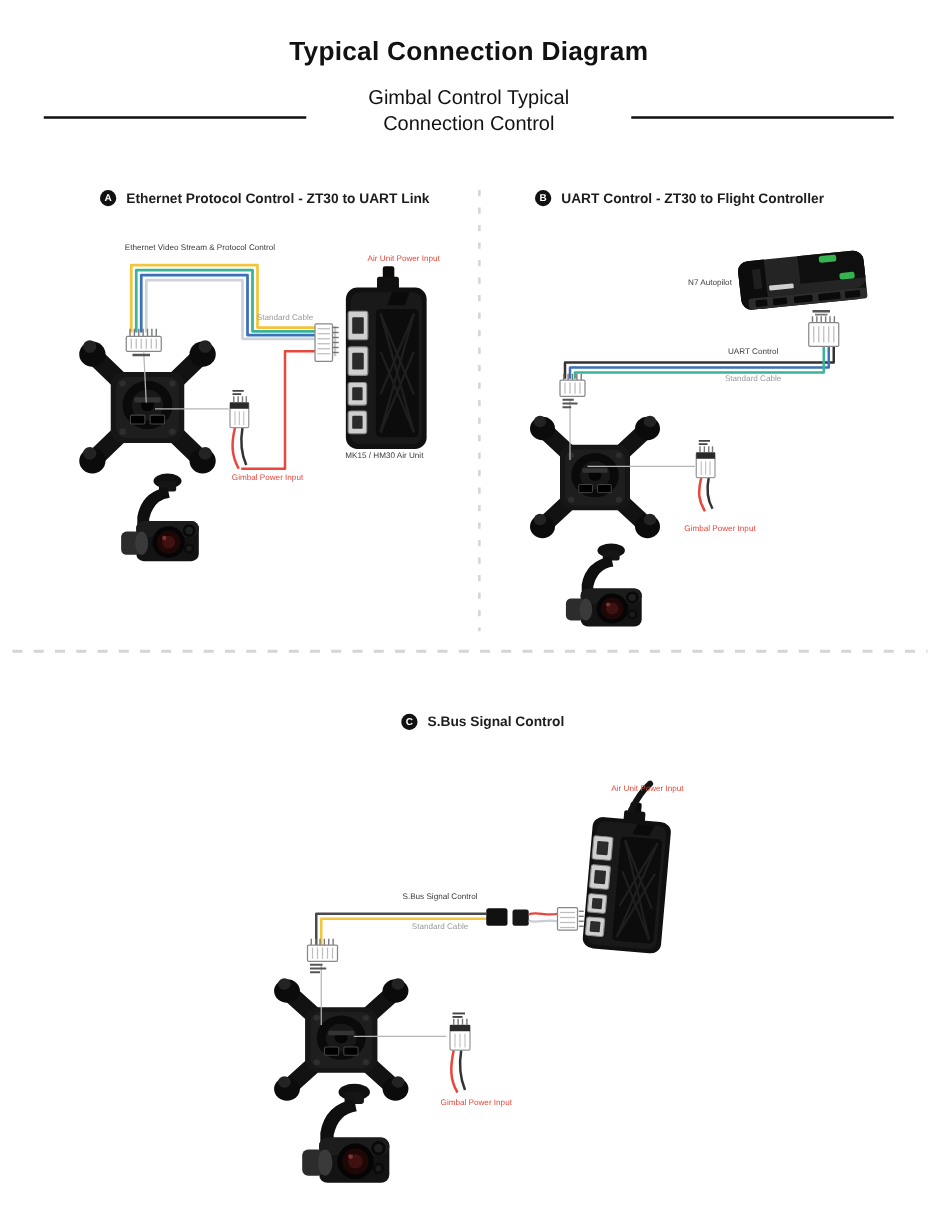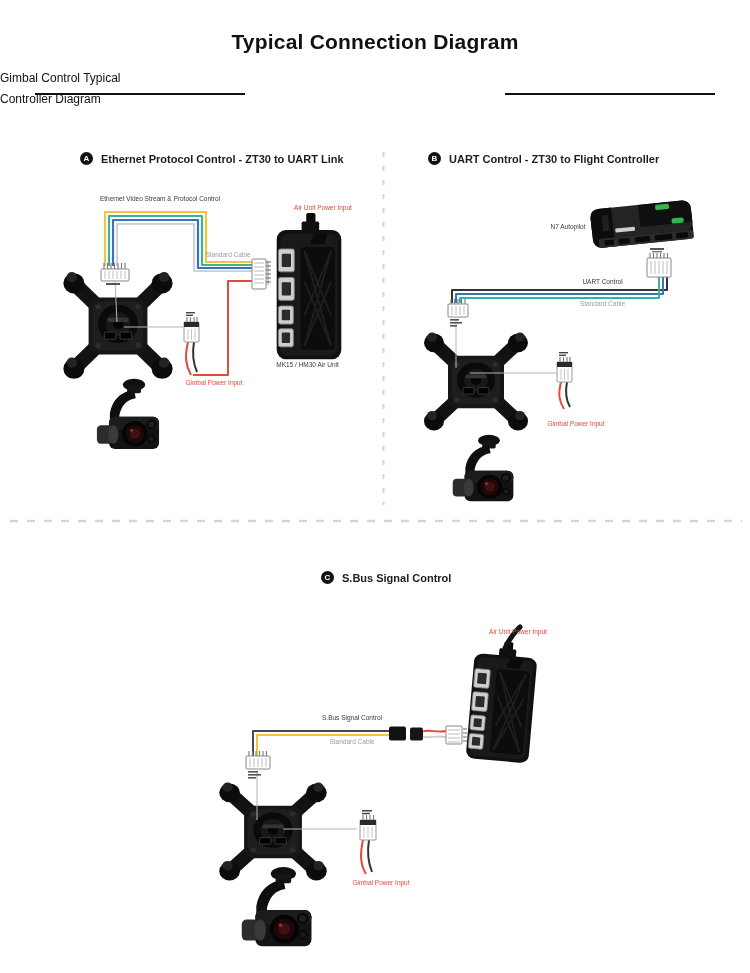--- a/index.html
+++ b/index.html
@@ -7,7 +7,7 @@
         font-family:"Liberation Sans", sans-serif;color:#1a1a1a;}
   .abs{position:absolute;}
   .page-title{left:0;top:30px;width:750px;text-align:center;font-size:21px;font-weight:700;color:#111;letter-spacing:.2px;}
-  .page-subtitle{left:0;top:68px;width:750px;font-size:12px;font-weight:500;color:#111;line-height:21px;}
+  .page-subtitle{left:0;top:68px;width:750px;text-align:center;font-size:16px;font-weight:500;color:#111;line-height:21px;}
   .rule{height:2px;background:#111;}
   .sec-head{display:flex;align-items:center;gap:8px;font-size:11px;font-weight:600;color:#1d1d1d;}
   .badge{width:13px;height:13px;border-radius:50%;background:#111;color:#fff;font-size:8px;font-weight:700;

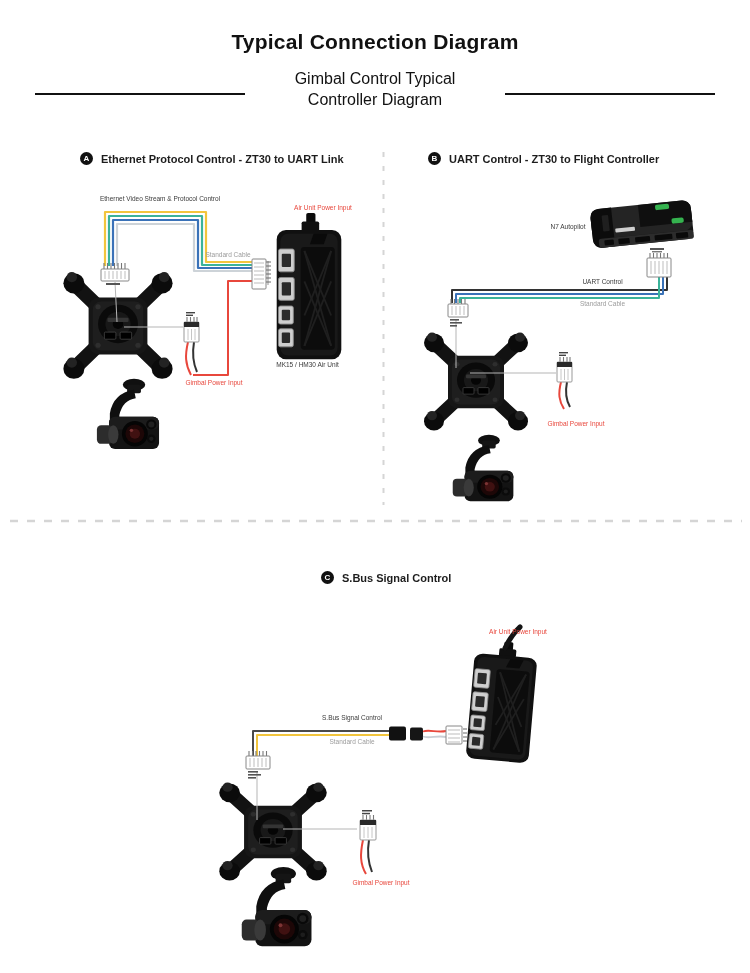--- a/index.html
+++ b/index.html
@@ -26,7 +26,7 @@
   <div class="abs page-title">Typical Connection Diagram</div>
   <div class="abs page-subtitle">
     <div>Gimbal Control Typical</div>
-    <div>Controller Diagram</div>
+    <div>Connection Control</div>
   </div>
   <div class="abs rule" style="left:35px;top:93px;width:210px;"></div>
   <div class="abs rule" style="left:505px;top:93px;width:210px;"></div>

